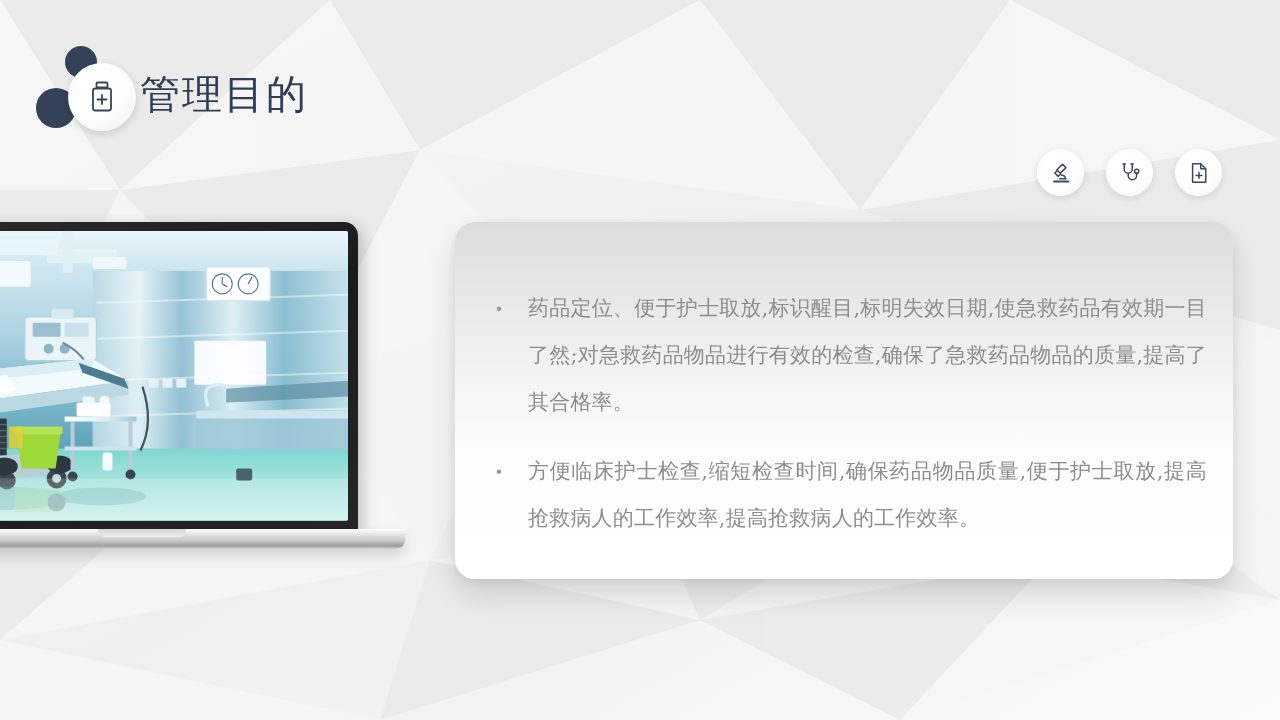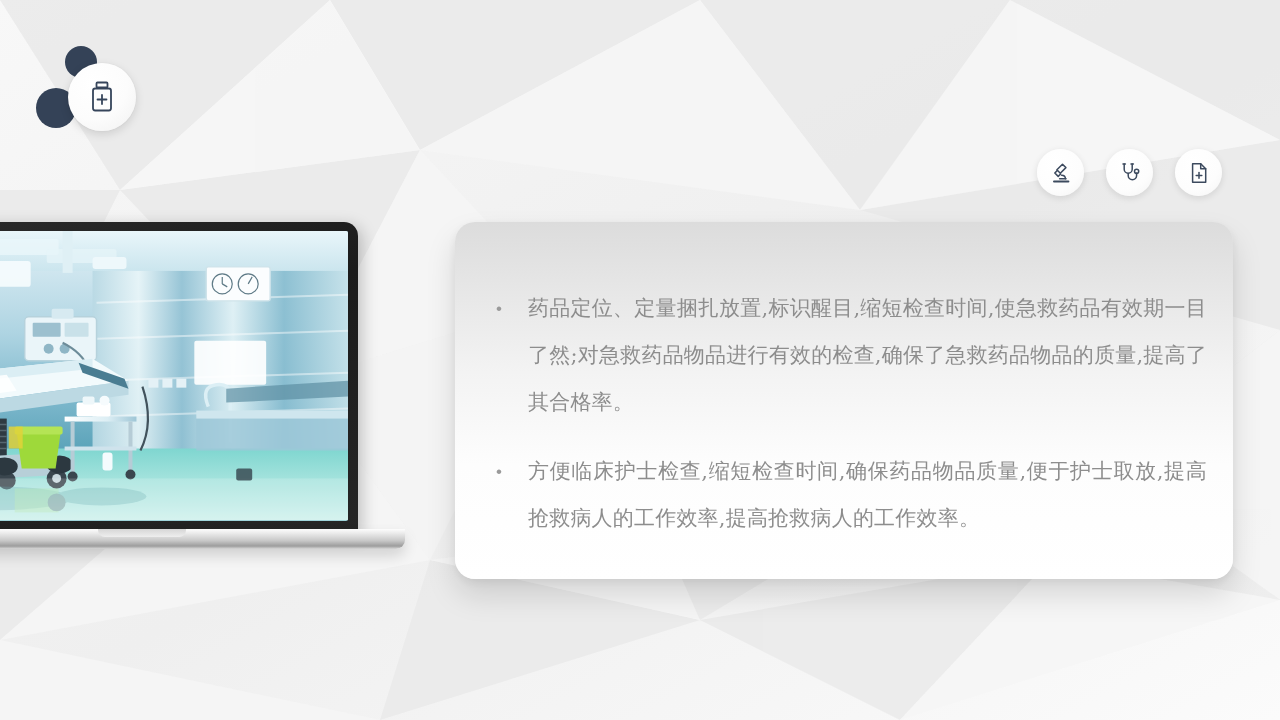--- a/index.html
+++ b/index.html
@@ -270,6 +270,7 @@
       </svg>
     </div>
 
+    <div class="title-text">管理目的</div>
   </div>
 
   <div class="icon-bar">

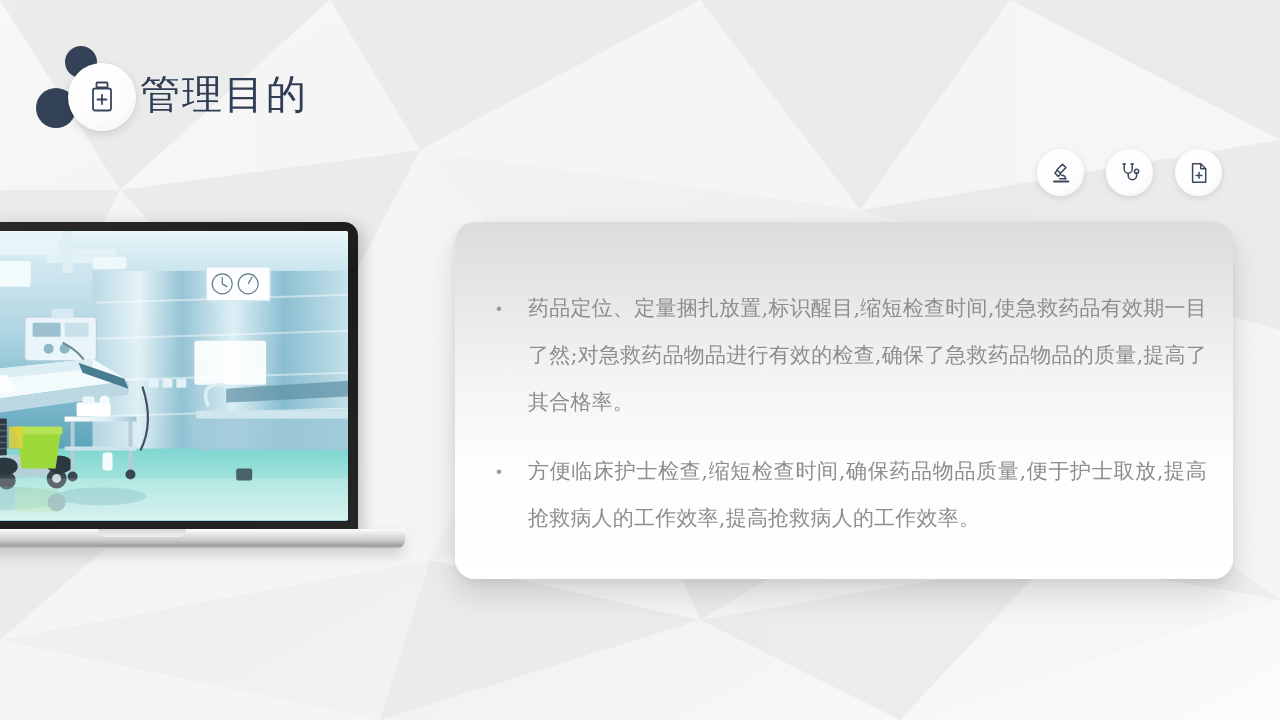--- a/index.html
+++ b/index.html
@@ -466,7 +466,7 @@
 
       <div class="bullet-item">
         <div class="bullet-dot">•</div>
-        <div class="bullet-text">药品定位、定量捆扎放置,标识醒目,缩短检查时间,使急救药品有效期一目了然;对急救药品物品进行有效的检查,确保了急救药品物品的质量,提高了其合格率。</div>
+        <div class="bullet-text">药品定位、便于护士取放,标识醒目,标明失效日期,使急救药品有效期一目了然;对急救药品物品进行有效的检查,确保了急救药品物品的质量,提高了其合格率。</div>
       </div>
 
       <div class="bullet-item">

